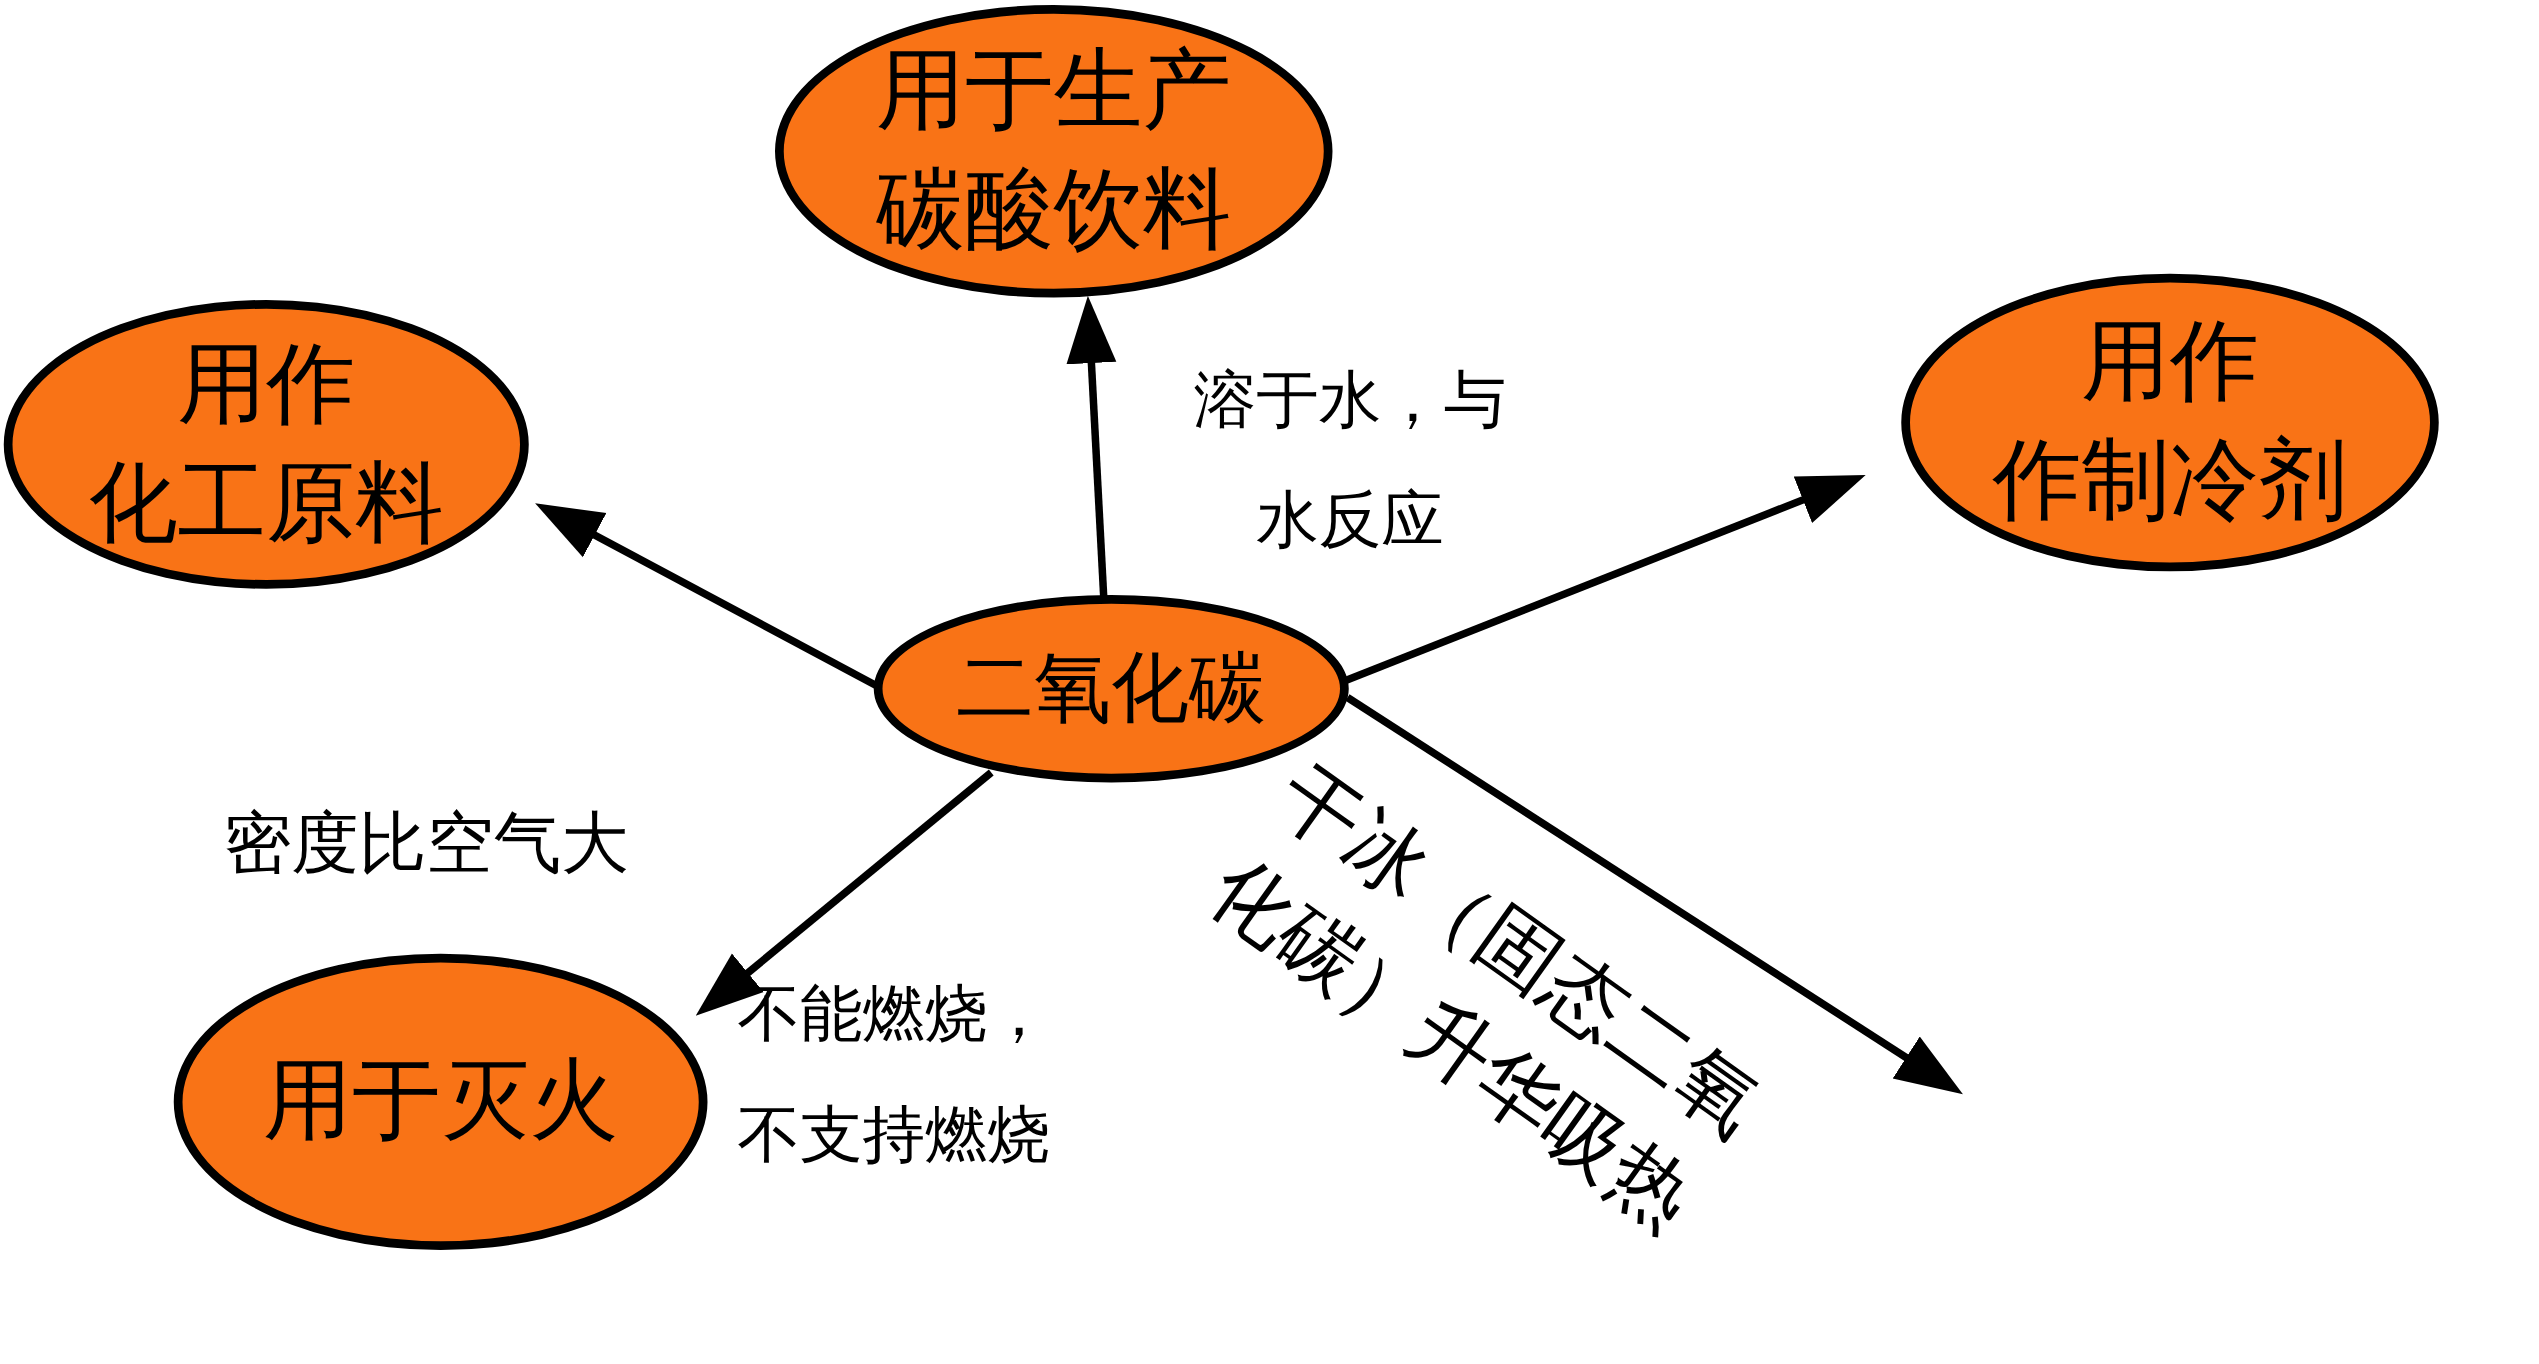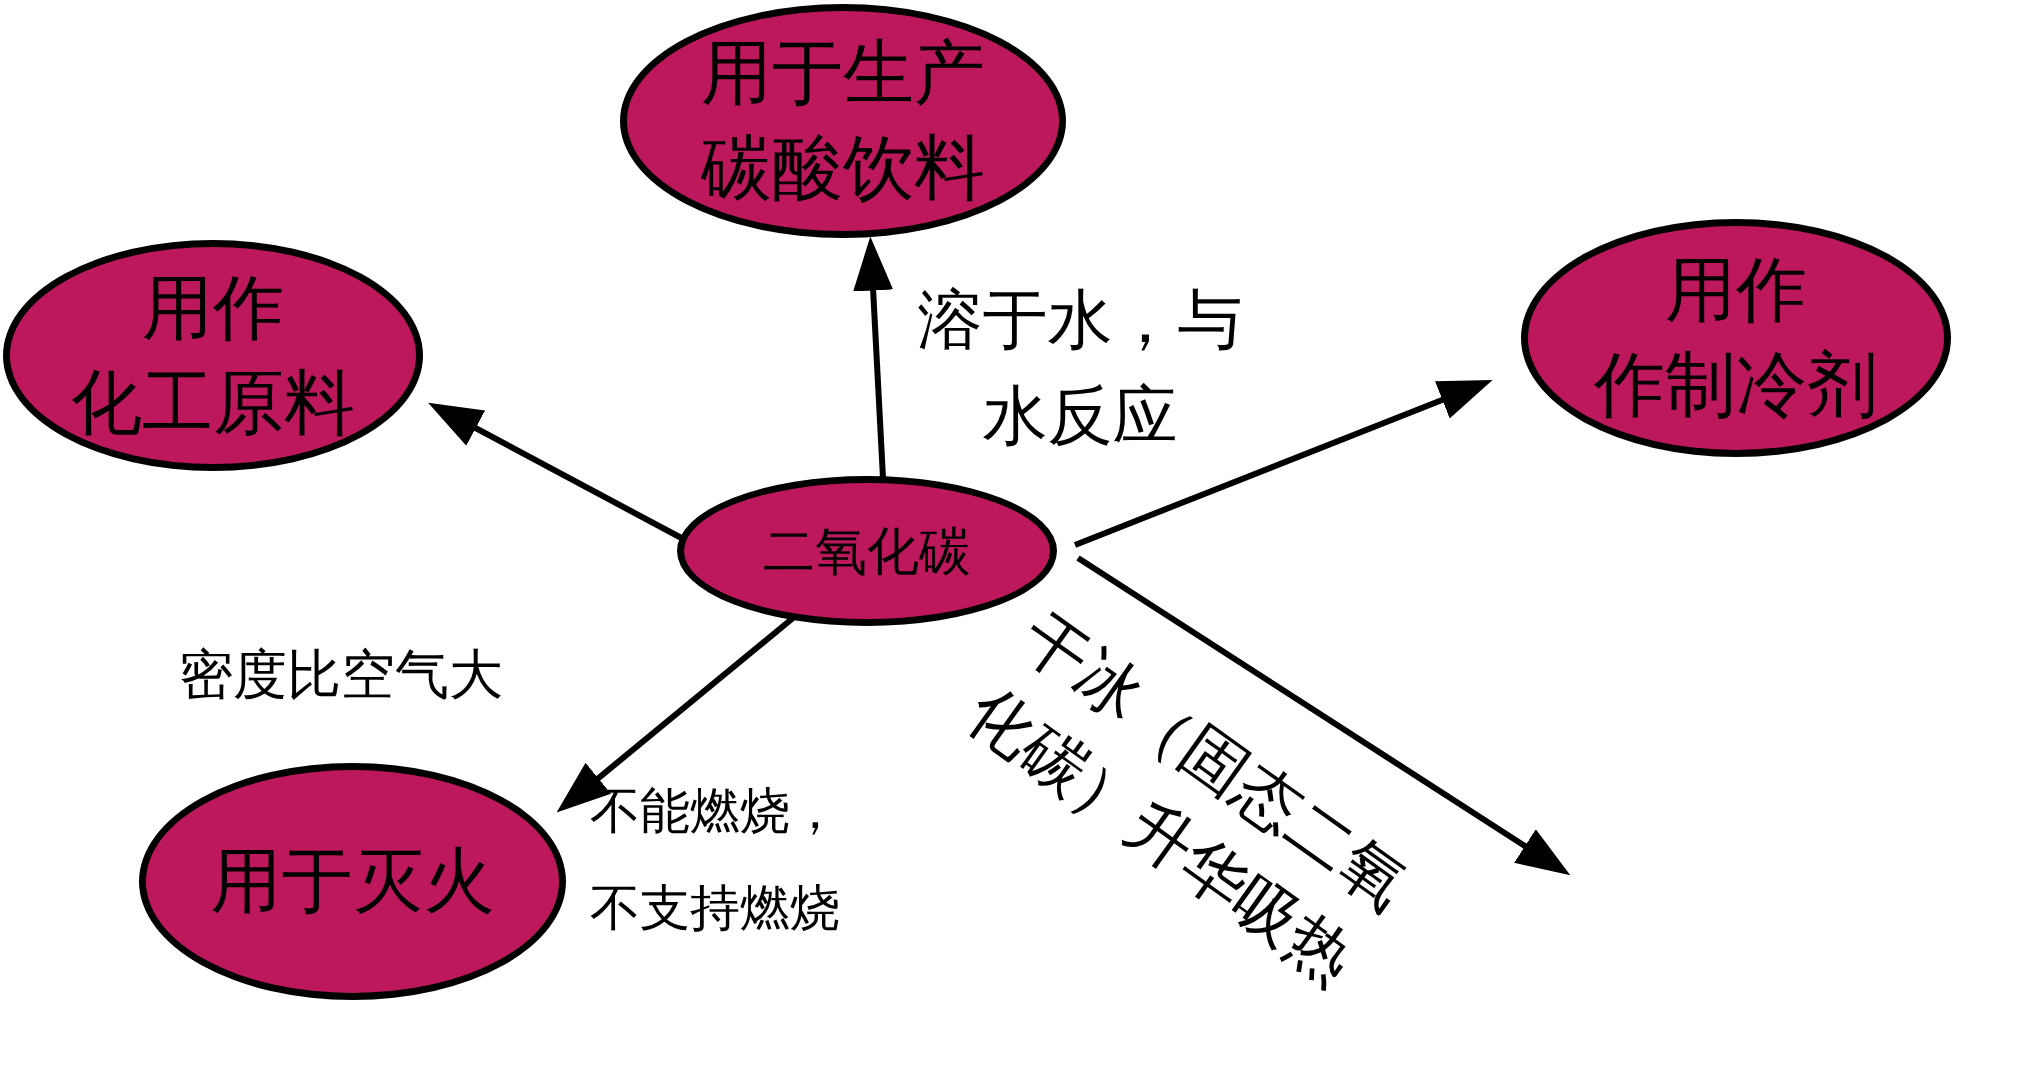--- a/index.html
+++ b/index.html
@@ -32,7 +32,7 @@
     box-sizing: border-box;
     border: 7px solid #000000;
     border-radius: 50%;
-    background: #be185d;
+    background: #f97316;
     display: flex;
     flex-direction: column;
     align-items: center;

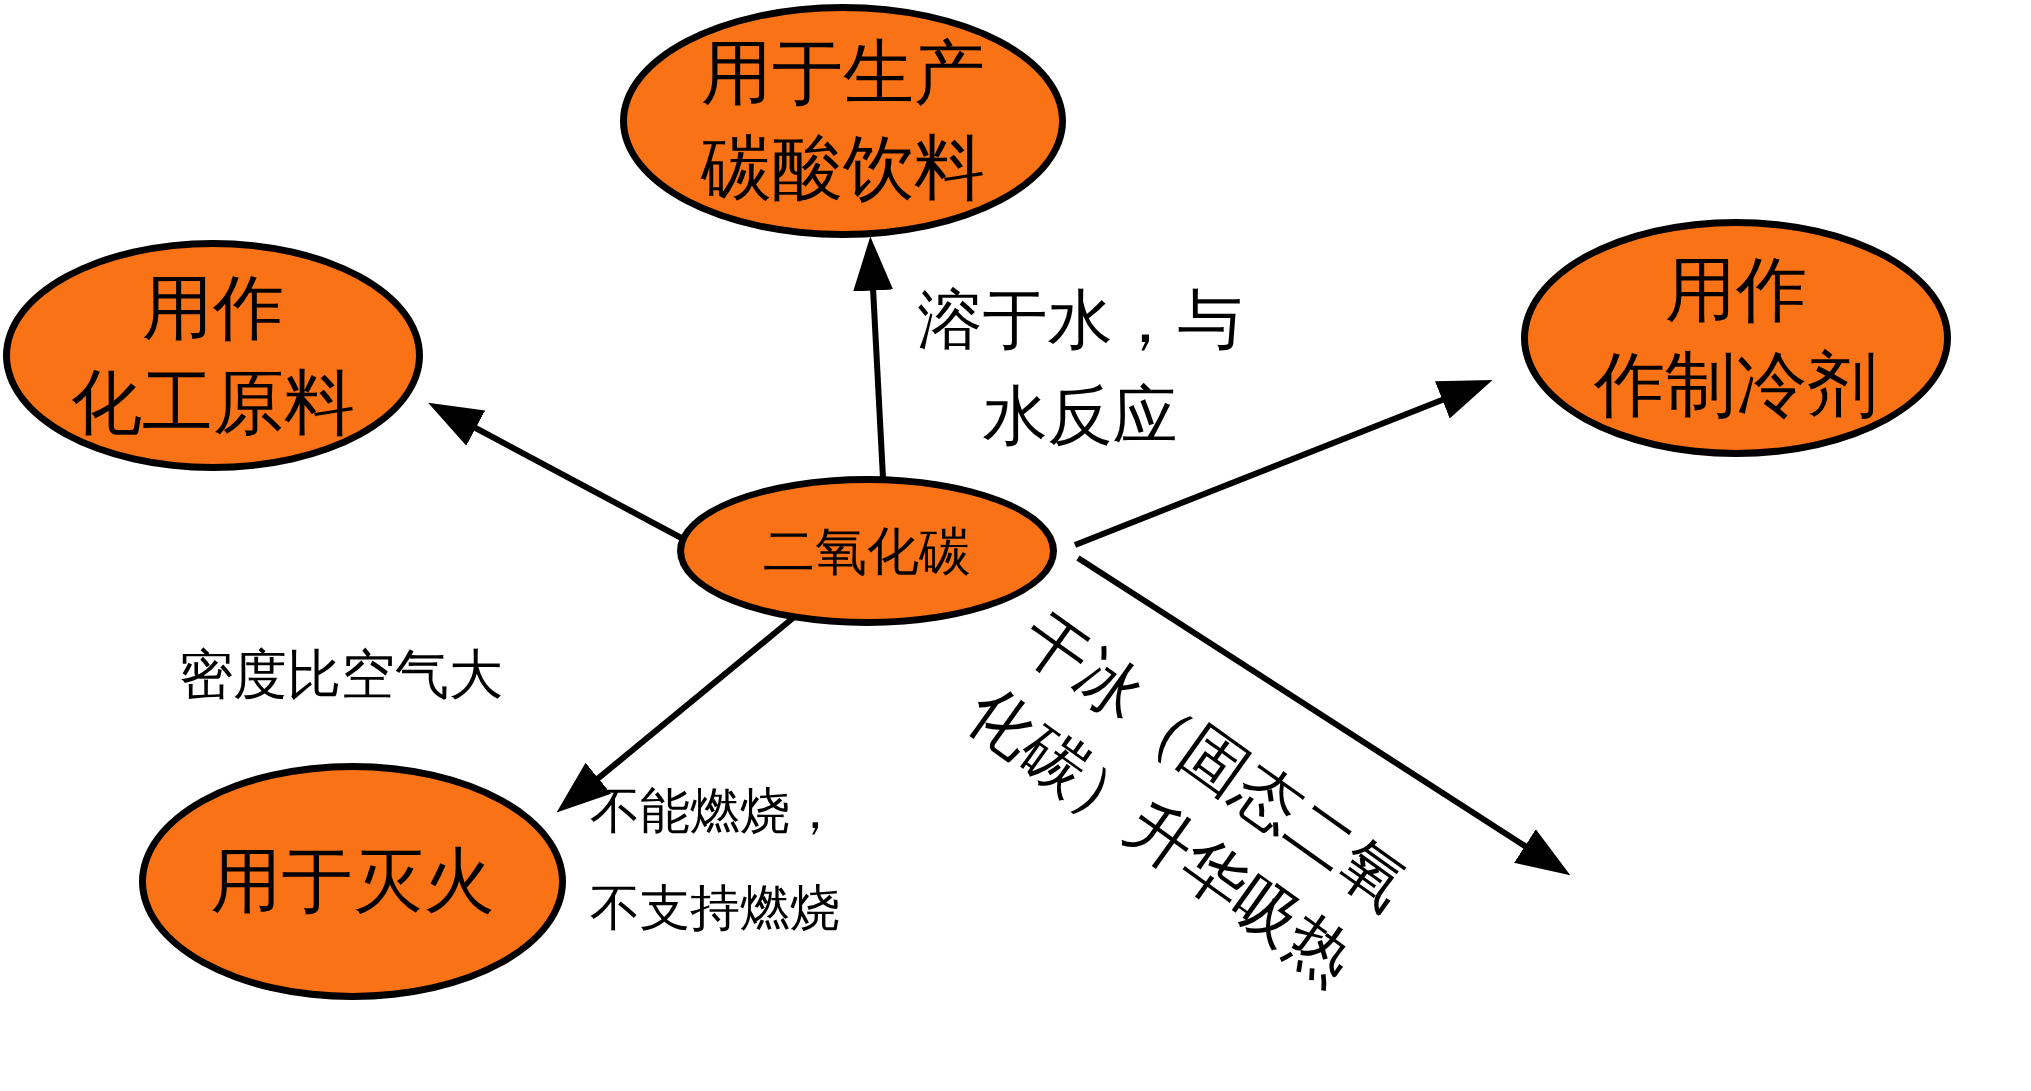--- a/index.html
+++ b/index.html
@@ -56,7 +56,7 @@
   #label-dissolve {
     left: 830px; top: 272px; width: 500px;
     text-align: center;
-    font-size: 65px; line-height: 96px;
+    font-size: 50px; line-height: 96px;
   }
   #label-density {
     left: 179px; top: 630px;

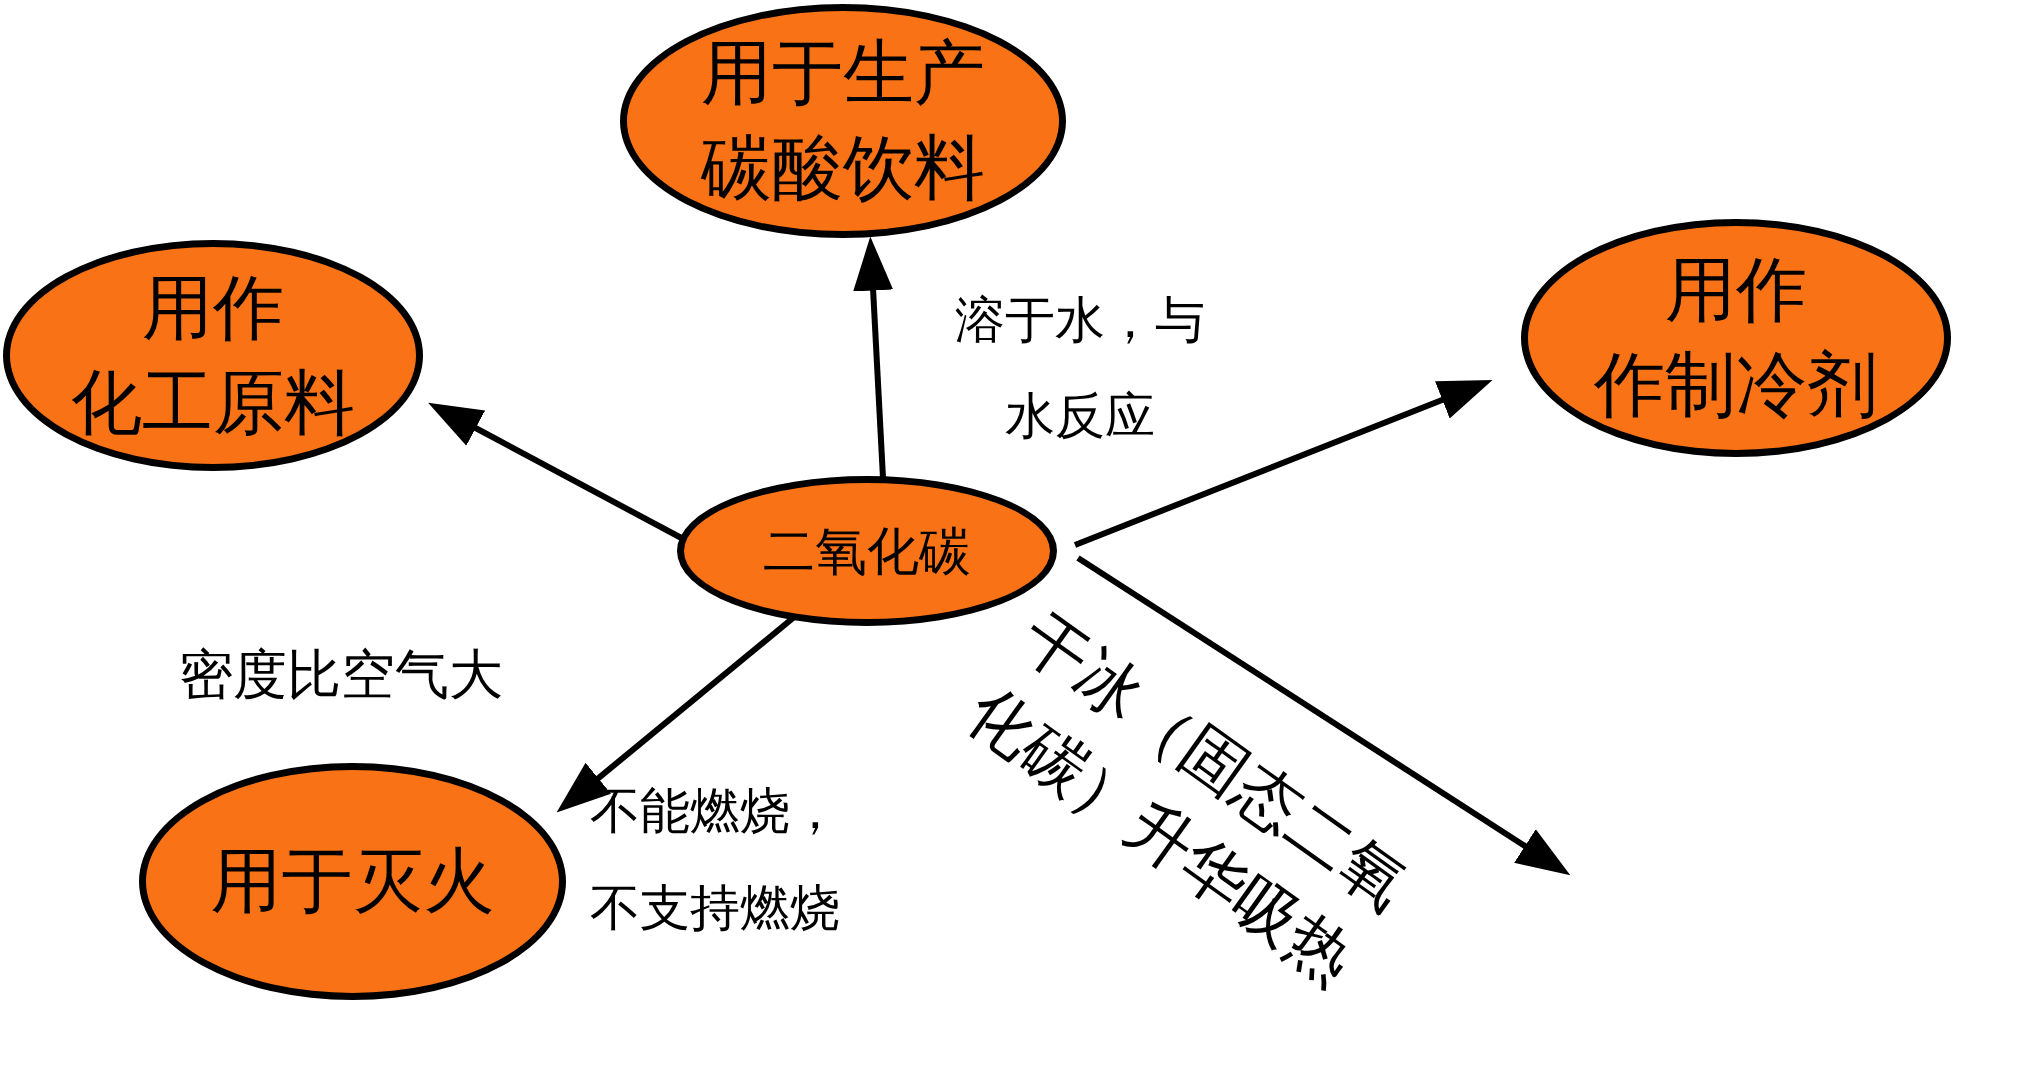--- a/index.html
+++ b/index.html
@@ -45,7 +45,7 @@
   #node-top          { left: 620px;  top: 4px;    width: 446px; height: 234px; }
   #node-left         { left: 3px;    top: 240px;  width: 420px; height: 231px; }
   #node-right        { left: 1521px; top: 219px;  width: 430px; height: 238px; }
-  #node-center       { left: 677px;  top: 476px;  width: 380px; height: 150px; font-size: 52px; }
+  #node-center       { left: 699px;  top: 476px;  width: 380px; height: 150px; font-size: 62px; }
   #node-bottom-left  { left: 139px;  top: 763px;  width: 427px; height: 237px; }
   #node-bottom-right { left: 1576px; top: 755px;  width: 452px; height: 334px; line-height: 92px; }
 

